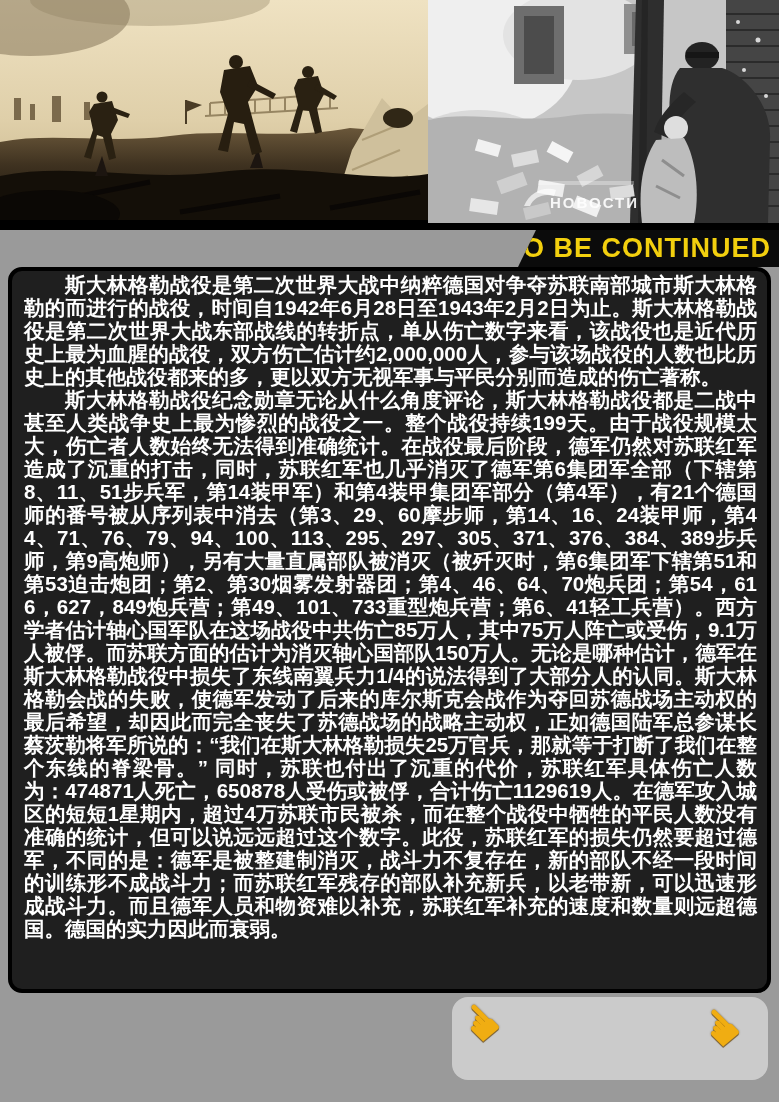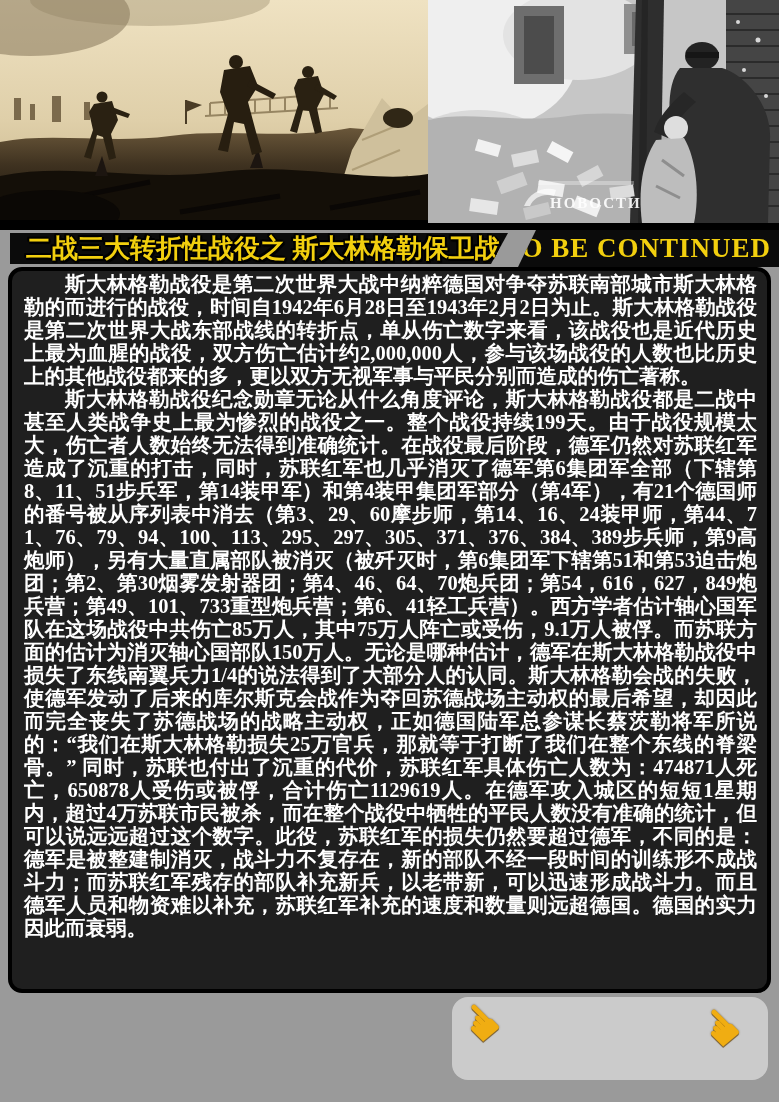--- a/index.html
+++ b/index.html
@@ -7,7 +7,7 @@
   #page {
     width:779px; height:1102px; position:relative; overflow:hidden;
     background:var(--page-bg,#9a9a9a);
-    font-family:Liberation Serif, serif;
+    font-family:Liberation Sans, sans-serif;
   }
   
   .photos { position:absolute; top:0; left:0; width:779px; height:230px; background:#000; }

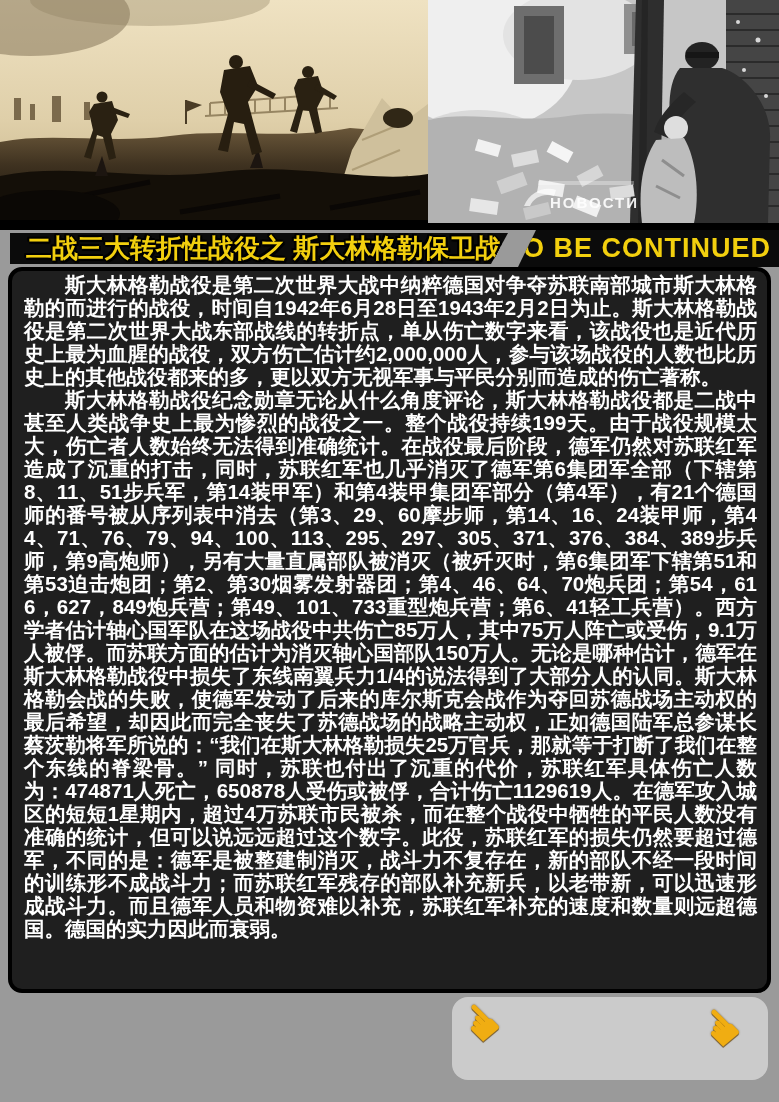--- a/index.html
+++ b/index.html
@@ -178,9 +178,6 @@
   </div>
 
   <div class="title-band">
-    <div class="title-left">
-      <span class="title-text">二战三大转折性战役之 斯大林格勒保卫战</span>
-    </div>
     <div class="title-right">
       <span class="continued-text">TO BE CONTINUED</span>
     </div>

